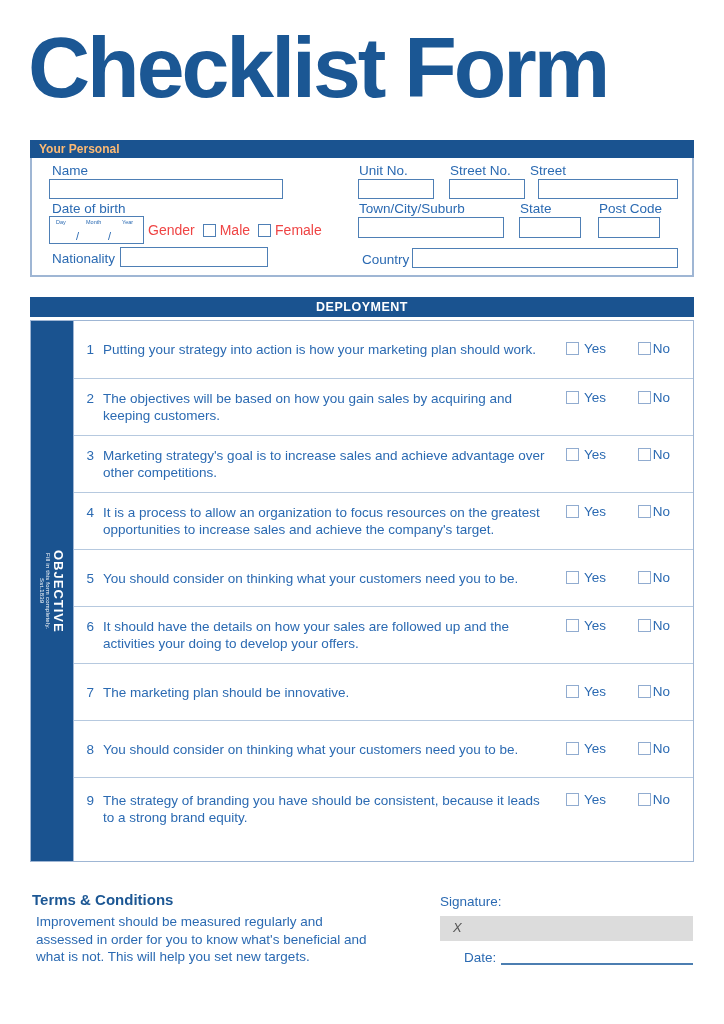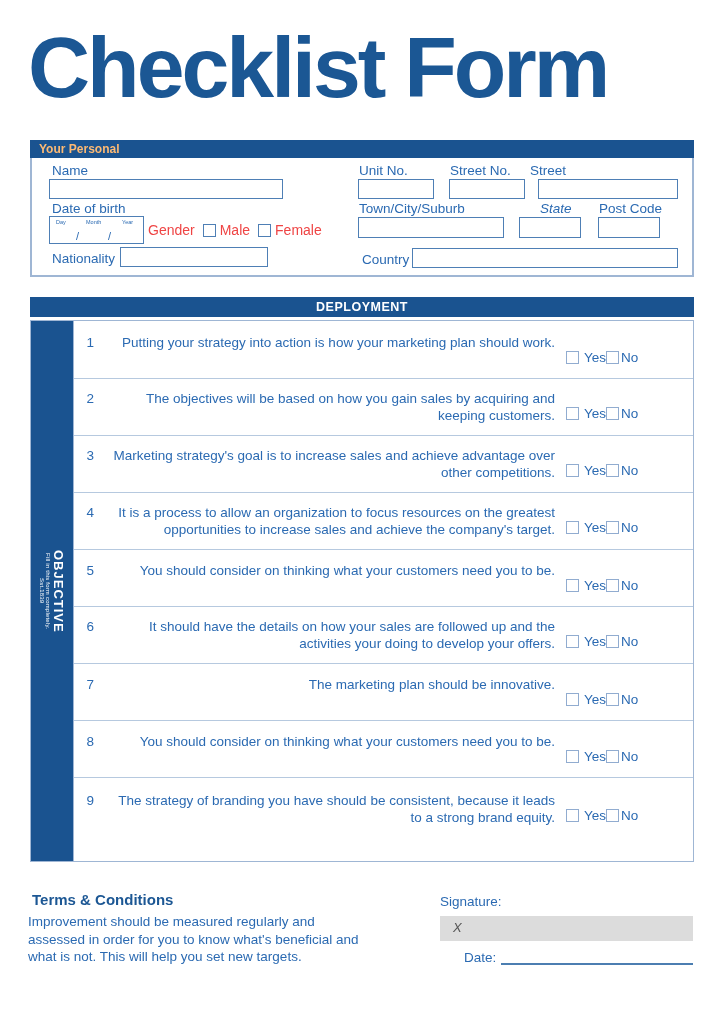--- a/index.html
+++ b/index.html
@@ -116,7 +116,7 @@
     <div class="lbl" style="left:327px; top:59px;">Town/City/Suburb</div>
     <div class="inp" style="left:326px; top:75px; width:146px; height:21px;"></div>
 
-    <div class="lbl" style="left:508px; top:59px;font-style:italic;">State</div>
+    <div class="lbl" style="left:488px; top:59px;">State</div>
     <div class="inp" style="left:487px; top:75px; width:62px; height:21px;"></div>
 
     <div class="lbl" style="left:567px; top:59px;">Post Code</div>

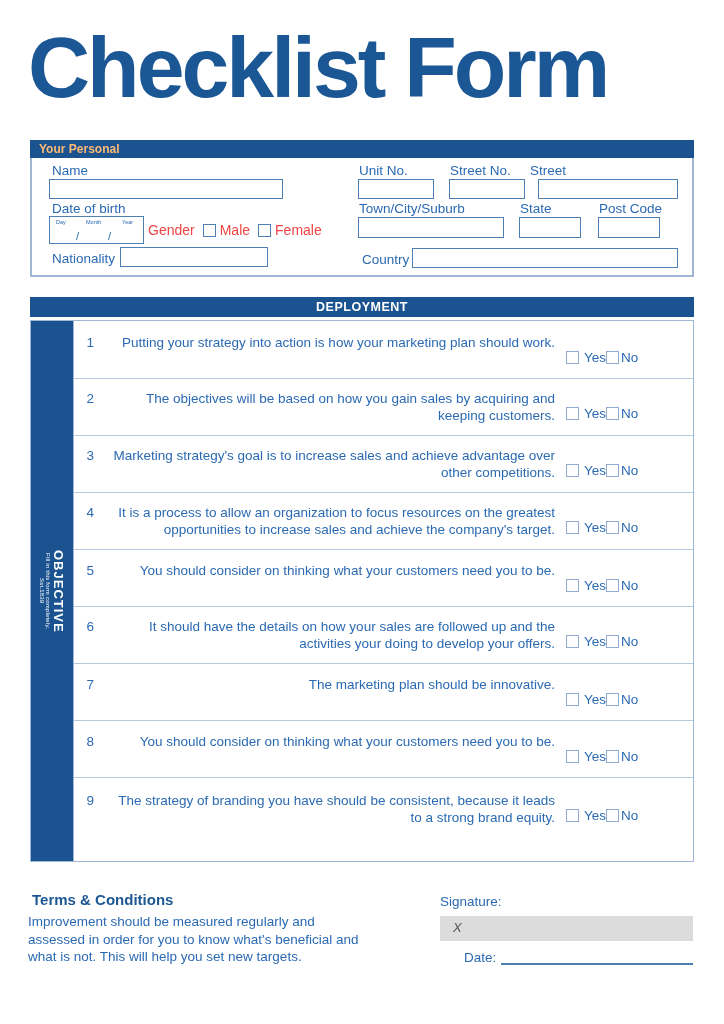--- a/index.html
+++ b/index.html
@@ -51,7 +51,7 @@
   .q-num { width:14px; text-align:right; font-size:13.5px; color:#2B6AB2;
            line-height:17px; flex:0 0 14px; }
   .q-text { margin-left:9px; width:452px; font-size:13.5px; color:#2B6AB2;
-            line-height:17px; white-space:pre-line;text-align:right; }
+            line-height:17px; white-space:pre-line; }
   .q-choices { margin-left:auto; width:104px; display:flex; justify-content:flex-start;
                flex:0 0 104px;margin-top:16px; }
   .choice { display:flex; align-items:flex-start; }

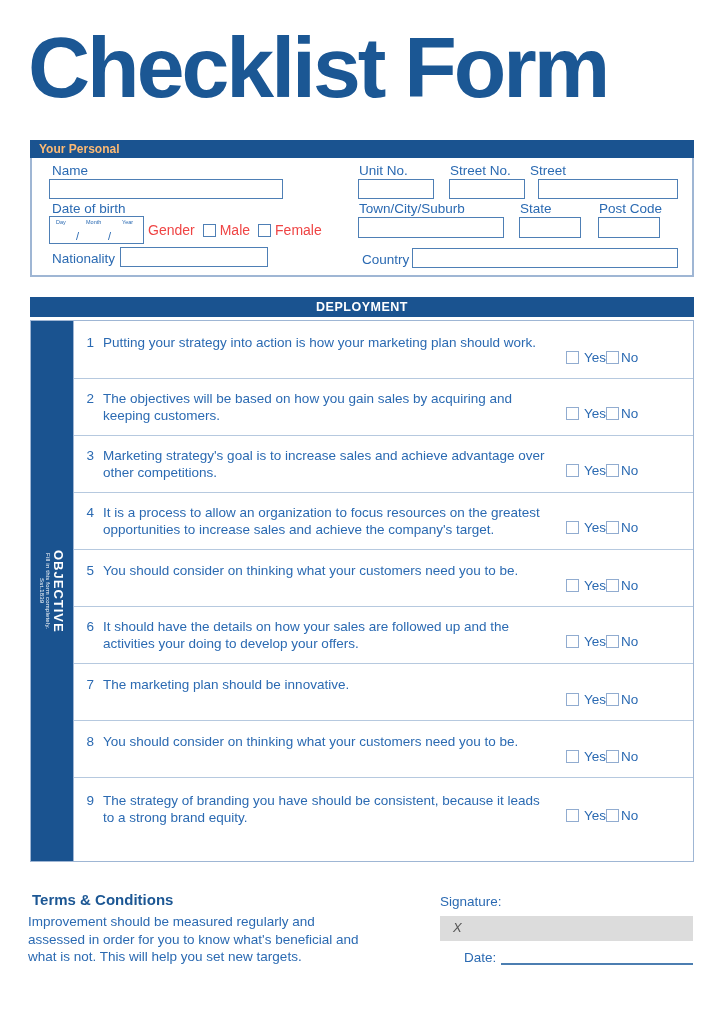--- a/index.html
+++ b/index.html
@@ -52,8 +52,8 @@
            line-height:17px; flex:0 0 14px; }
   .q-text { margin-left:9px; width:452px; font-size:13.5px; color:#2B6AB2;
             line-height:17px; white-space:pre-line; }
-  .q-choices { margin-left:auto; width:104px; display:flex; justify-content:flex-start;
-               flex:0 0 104px;margin-top:16px; }
+  .q-choices { margin-left:auto; width:104px; display:flex; justify-content:space-between;
+               flex:0 0 104px; }
   .choice { display:flex; align-items:flex-start; }
   .choice .cb { margin-top:1px; }
   .choice-label { font-size:13.5px; color:#2B6AB2; line-height:16px; }

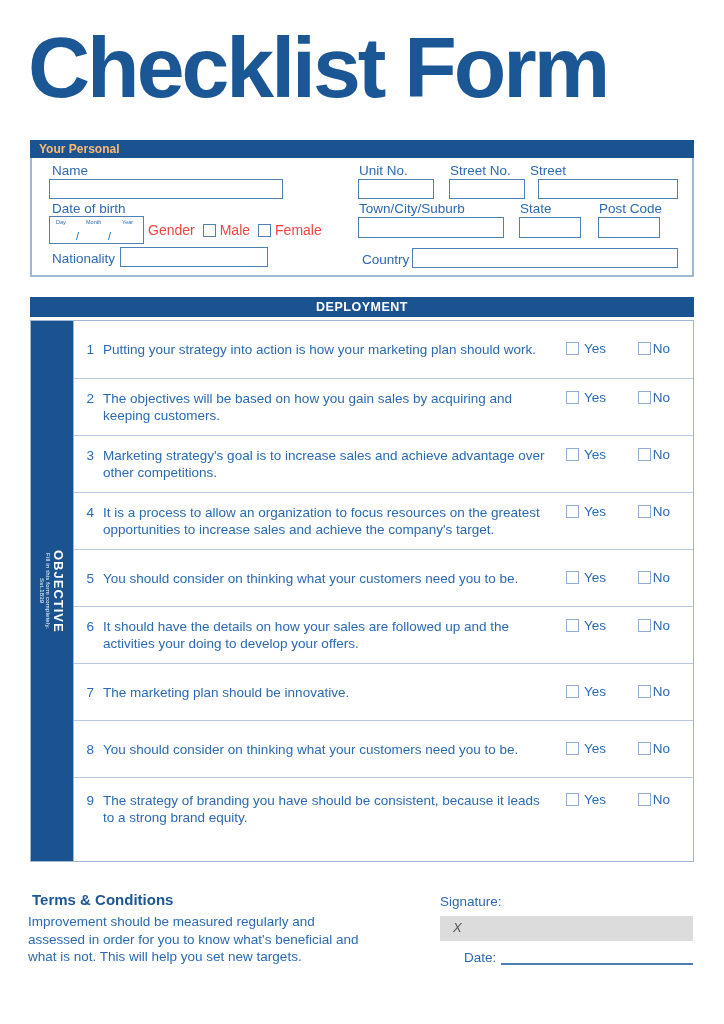--- a/index.html
+++ b/index.html
@@ -63,7 +63,7 @@
   
   .terms-heading { position:absolute; left:32px; top:891px; font-size:15px;
                    font-weight:bold; color:#1C5794; }
-  .terms-body { position:absolute; left:28px; top:913px; width:350px; font-size:13.5px;
+  .terms-body { position:absolute; left:36px; top:913px; width:350px; font-size:13.5px;
                 color:#2B6AB2; line-height:17.5px; white-space:pre-line; }
   .sig-label { position:absolute; left:440px; top:894px; font-size:13.5px; color:#2B6AB2; }
   .sig-box { position:absolute; left:440px; top:916px; width:253px; height:25px;

